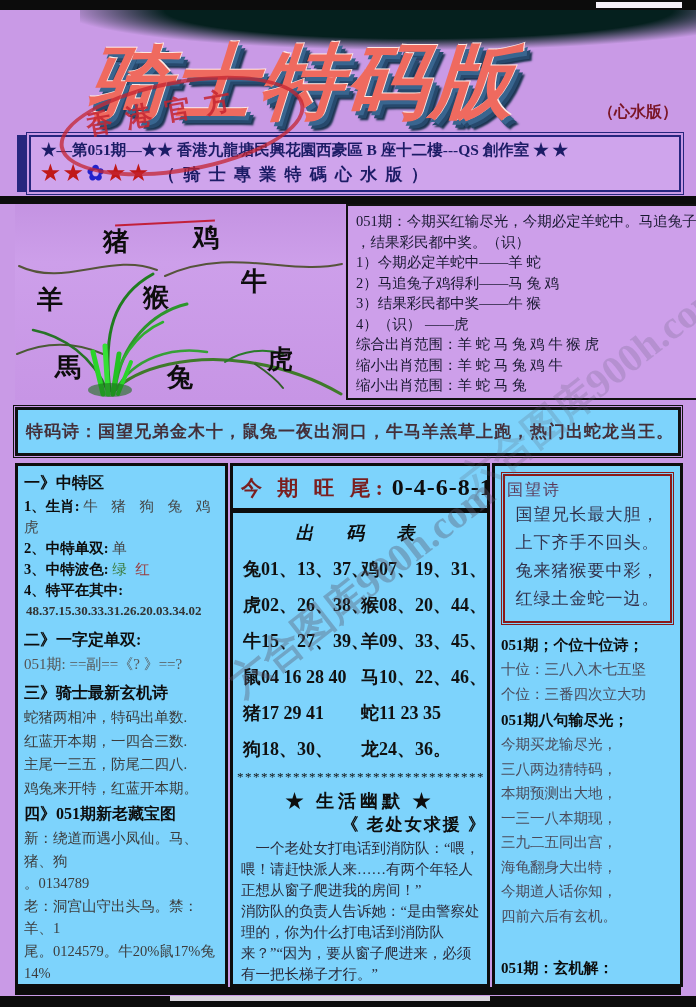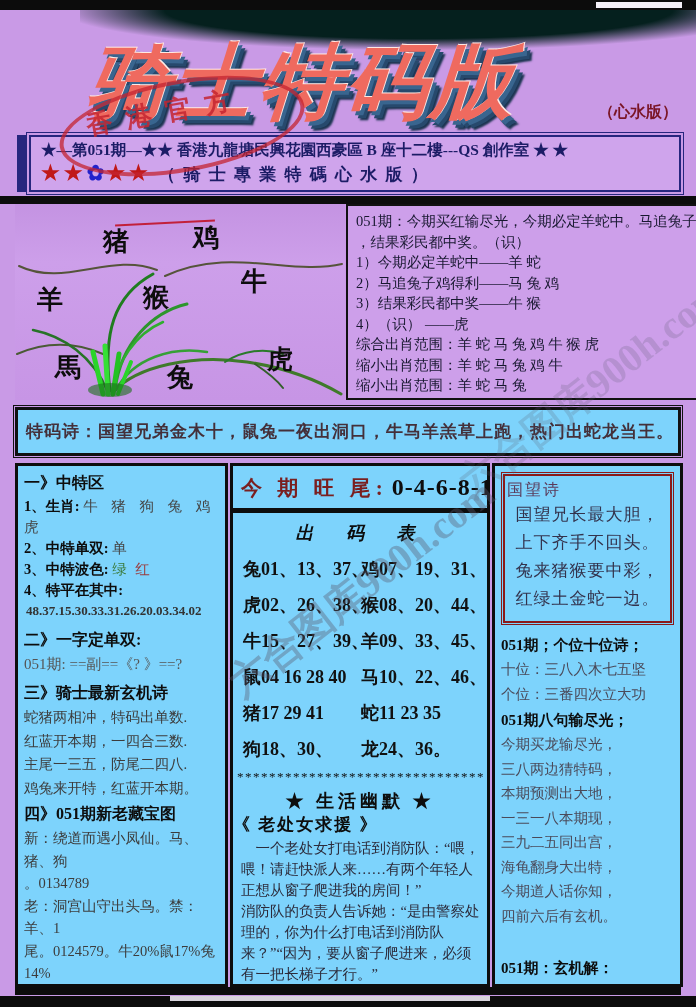--- a/index.html
+++ b/index.html
@@ -79,7 +79,7 @@
   .cm-cell { font-size:18px; font-weight:bold; color:#111; line-height:36px; white-space:nowrap; }
   .starline { font-size:13px; letter-spacing:1.5px; color:#111; white-space:nowrap; overflow:hidden; margin:2px 4px; }
   .humor-t { text-align:center; font-size:18px; font-weight:bold; color:#0d0d0d; letter-spacing:4px; margin-top:4px; }
-  .humor-s { text-align:left; font-size:17px; font-weight:bold; color:#0d0d0d; letter-spacing:2px; }
+  .humor-s { text-align:right; font-size:17px; font-weight:bold; color:#0d0d0d; letter-spacing:2px; }
   .joke { padding:2px 6px 0 8px; }
   .joke p { font-size:14.5px; line-height:21px; color:#2c2c3c; text-indent:1em; }
   .joke p + p { text-indent:0; }

